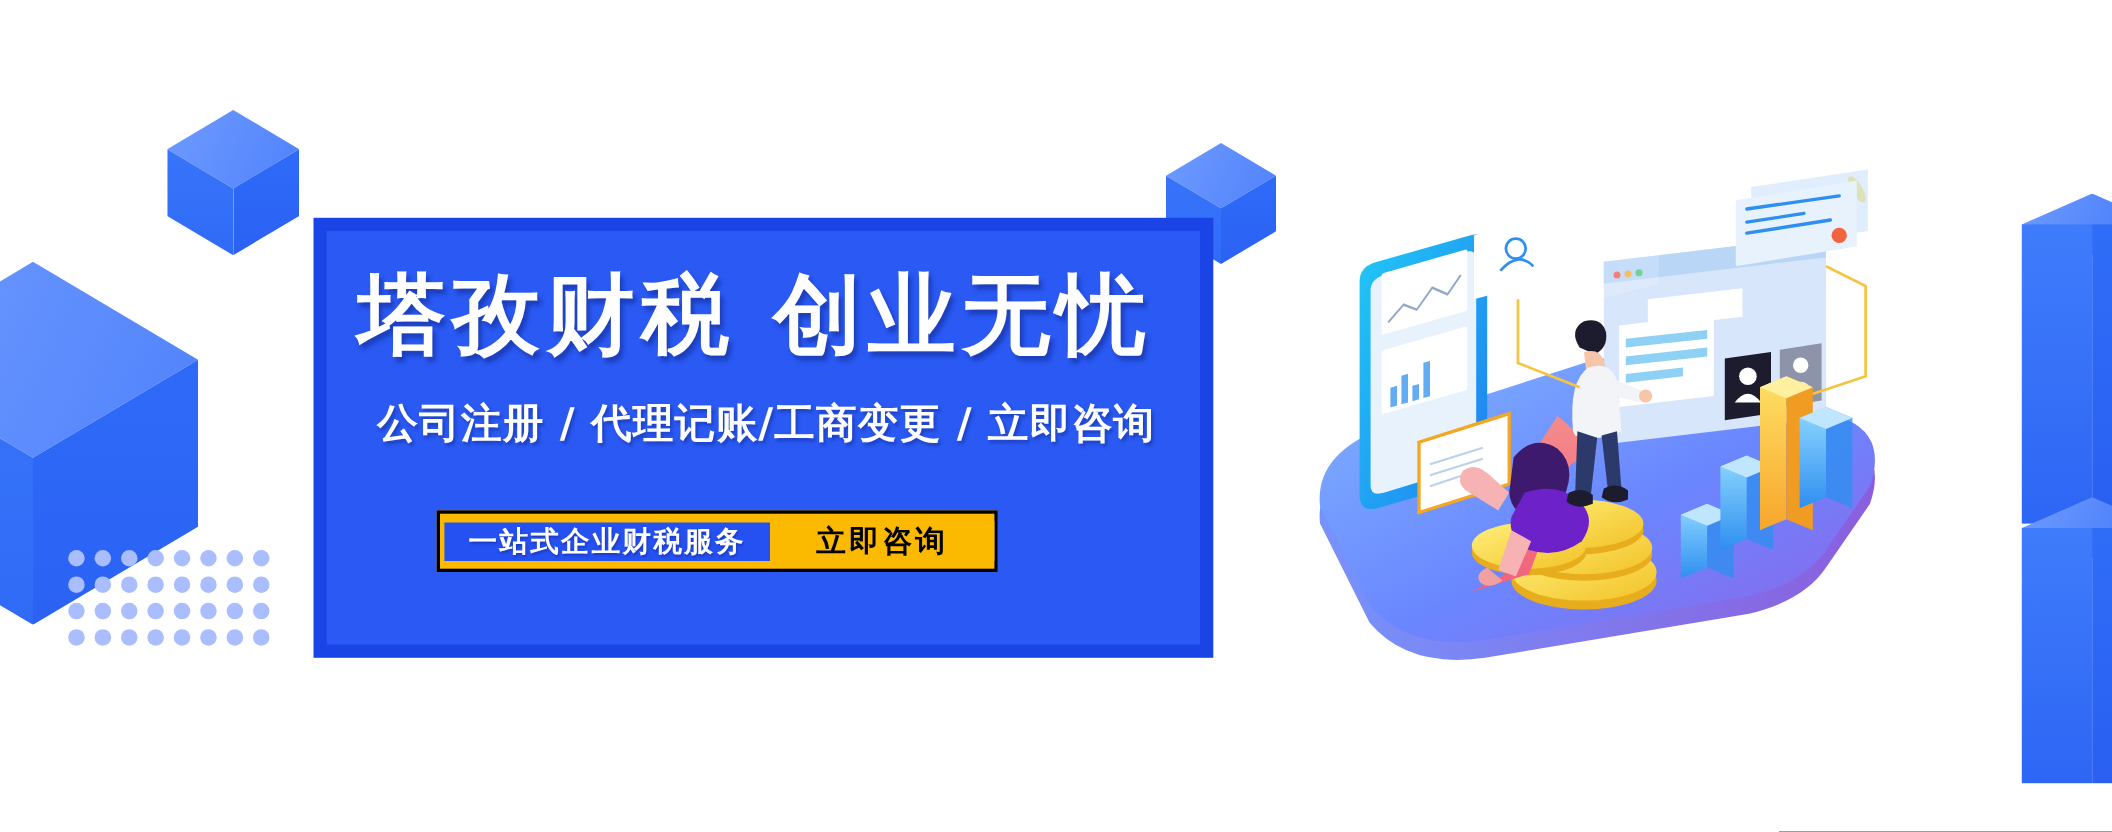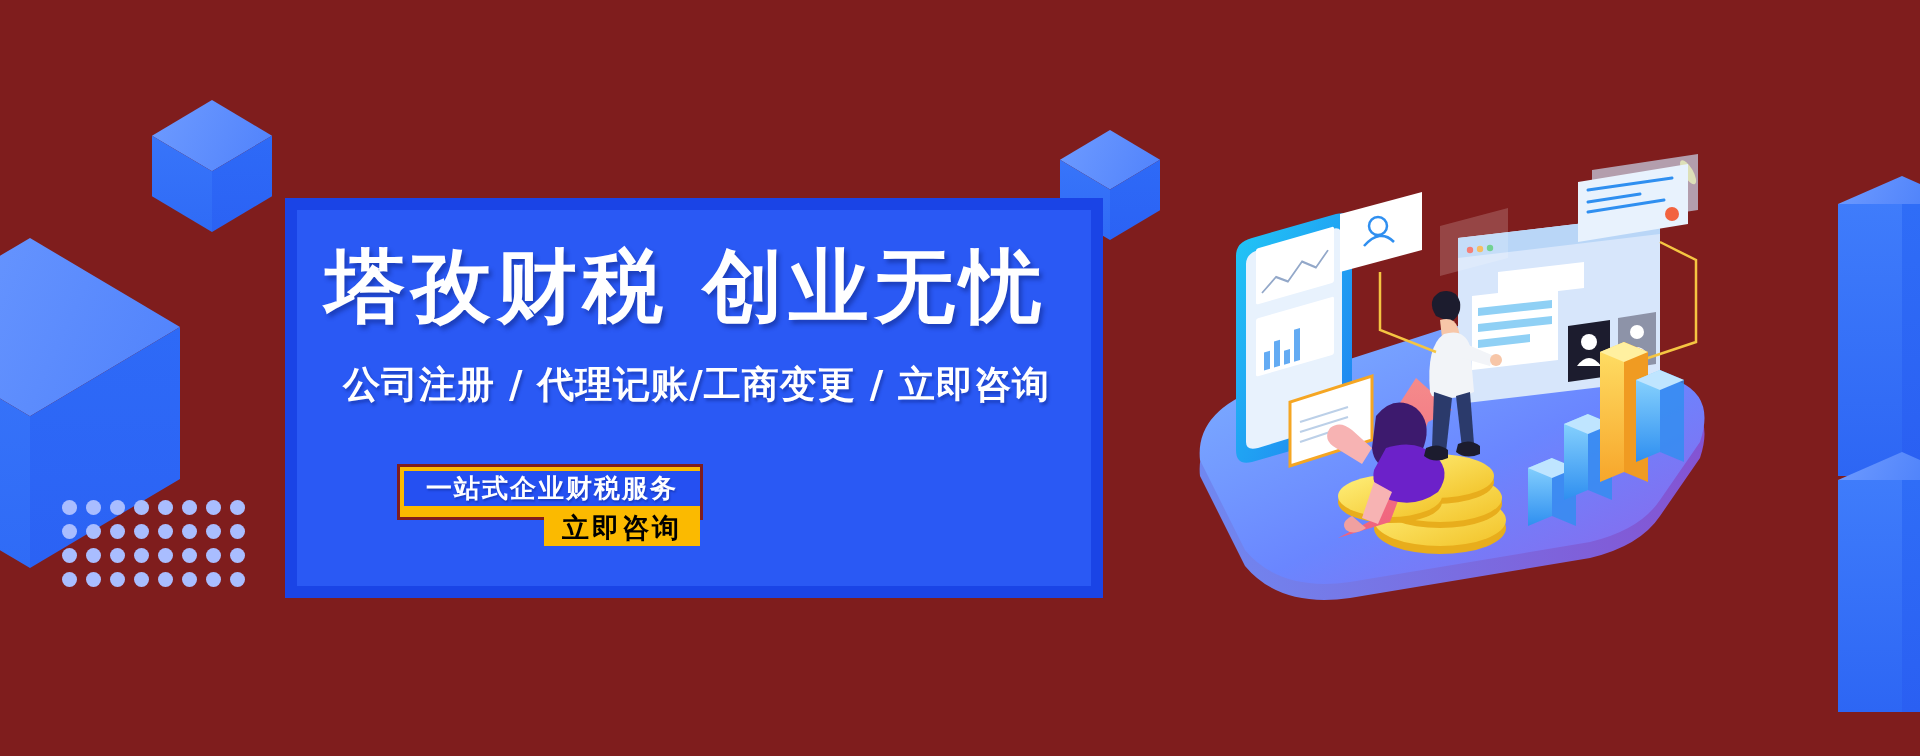--- a/index.html
+++ b/index.html
@@ -15,7 +15,7 @@
     width: 1920px;
     height: 756px;
     overflow: hidden;
-    background: #7f1d1d;
+    background: #ffffff;
     font-family: "Liberation Sans", "DejaVu Sans", sans-serif;
   }
 

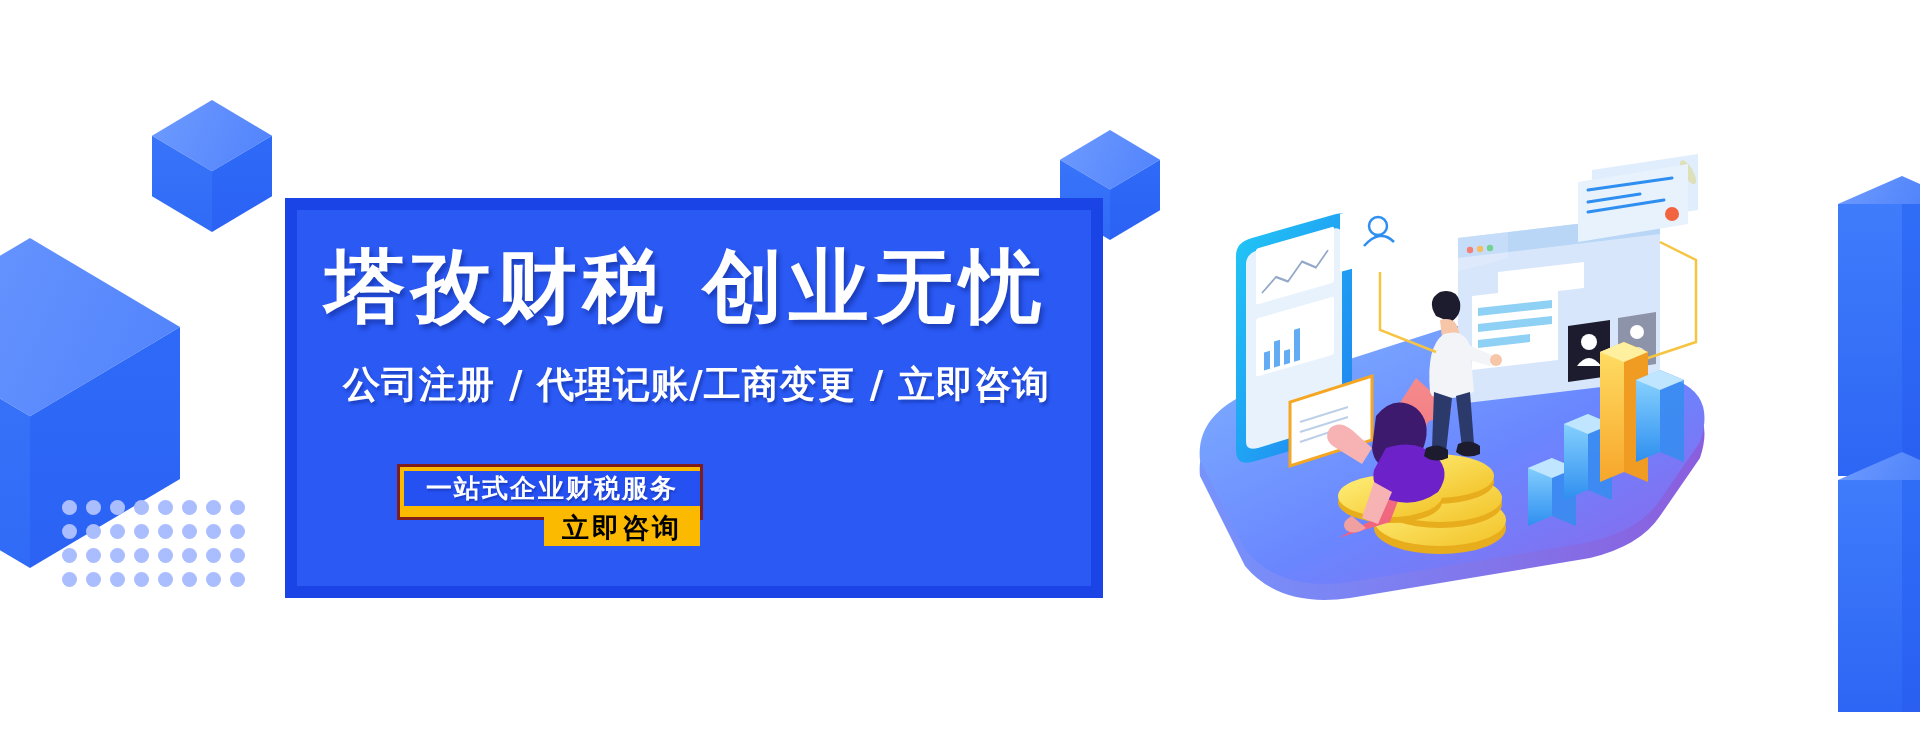--- a/index.html
+++ b/index.html
@@ -136,10 +136,9 @@
     left: 100px; top: 254px;
     height: 56px;
     display: flex;
-    align-items: flex-end;
+    align-items: center;
     background: #fbba00;
-    border: 3px solid #7f1d1d;
-    flex-direction: column;
+    border: 3px solid #000000;
   }
   #cta-tag {
     background: #2550f2;

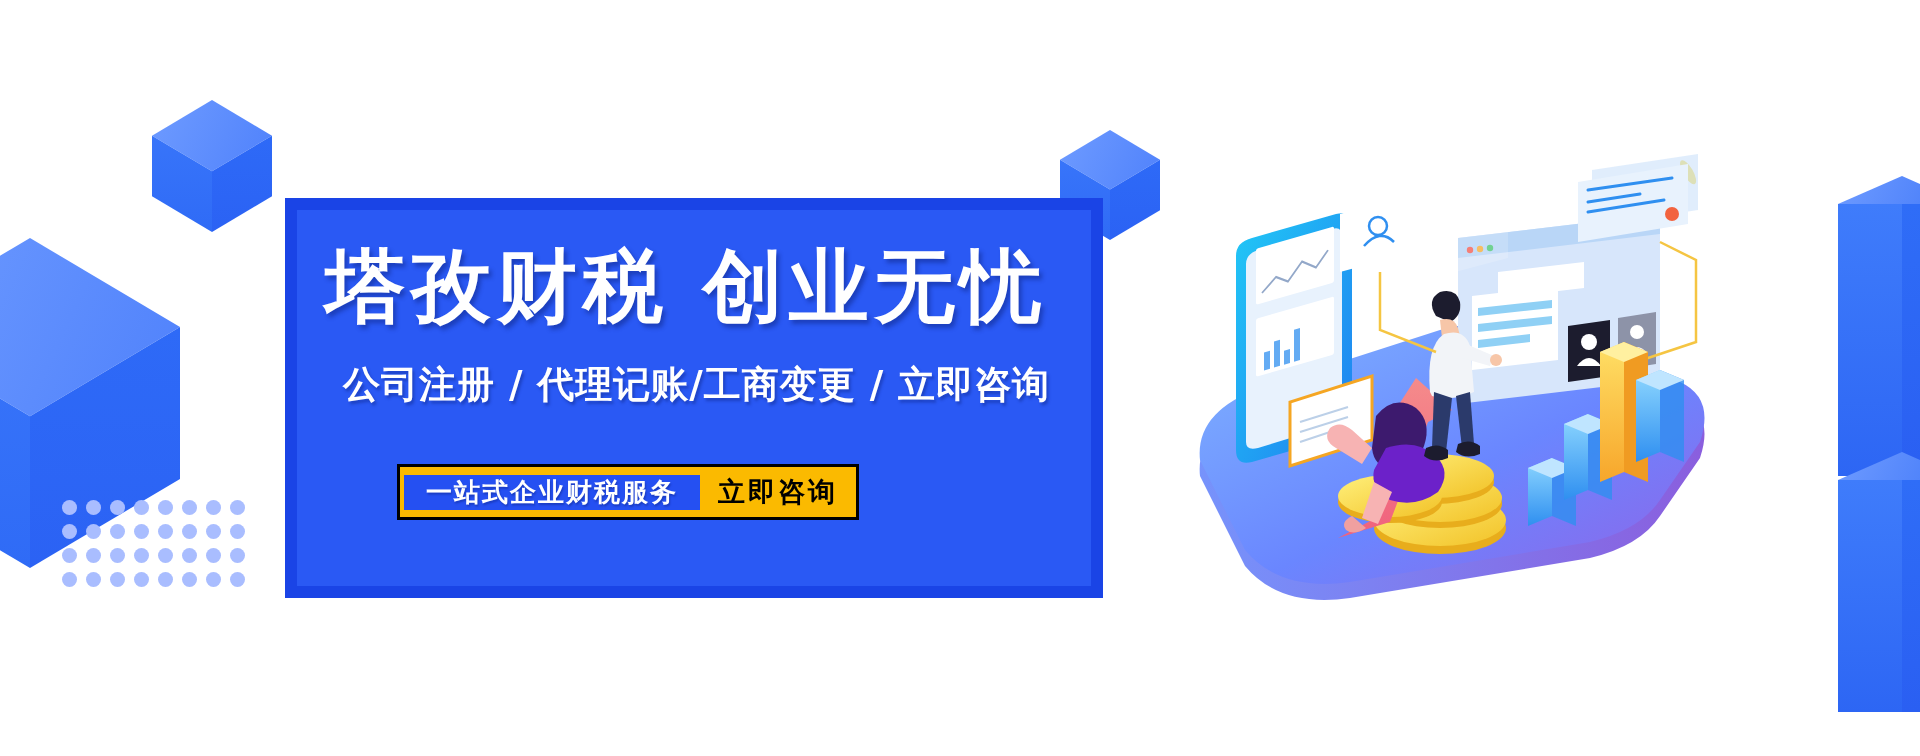--- a/index.html
+++ b/index.html
@@ -164,7 +164,7 @@
     display: flex;
     align-items: center;
     justify-content: center;
-    padding: 0 18px;
+    padding: 0 42px;
     white-space: nowrap;
     cursor: pointer;
     border: none;

